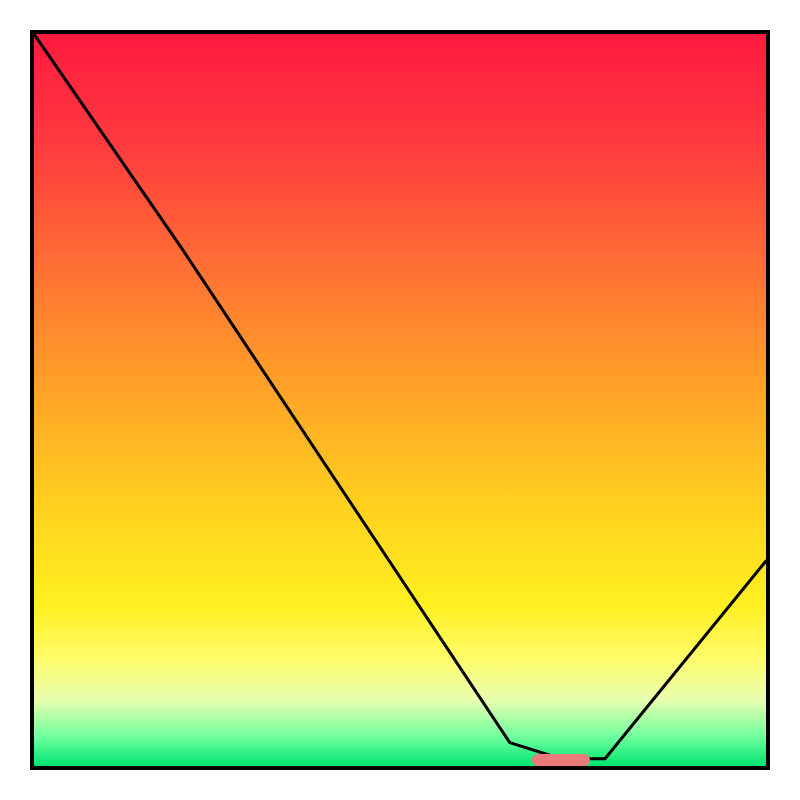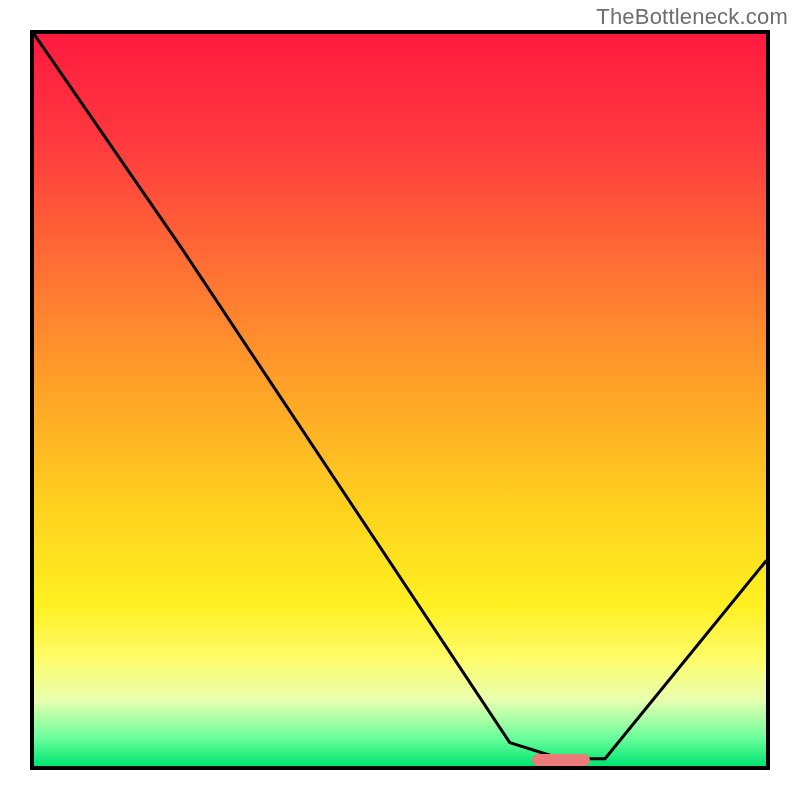--- a/index.html
+++ b/index.html
@@ -70,7 +70,6 @@
 <body>
 
 <div class="wrap">
-  <div class="watermark">TheBottleneck.com</div>
 
   <div class="plot-box">
     <div class="grad"></div>

